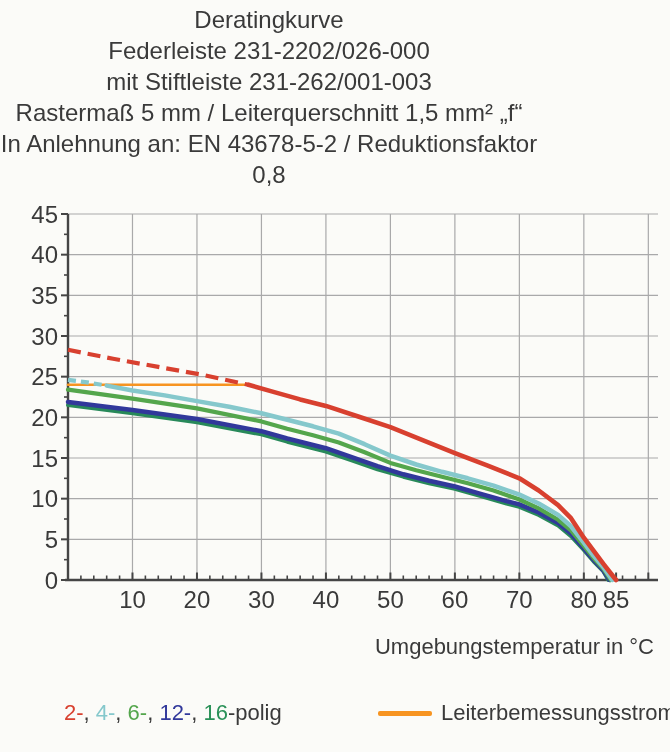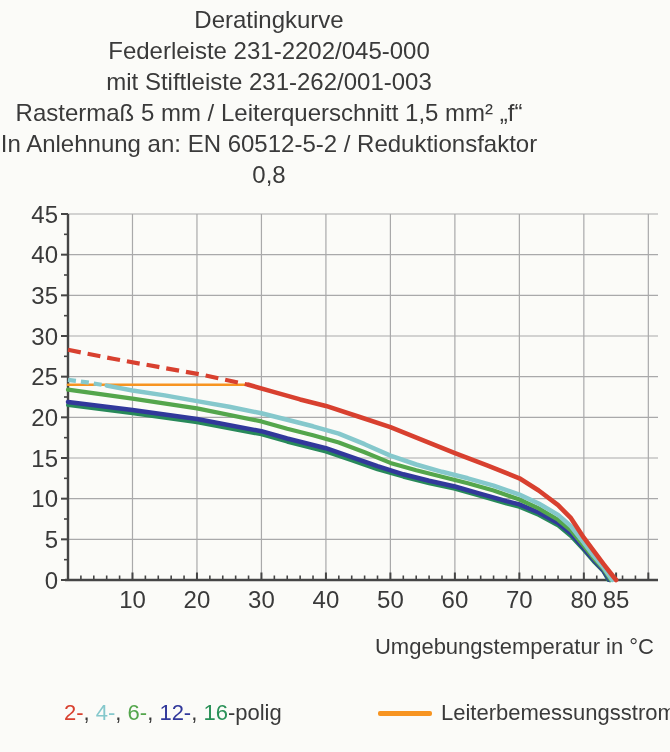--- a/index.html
+++ b/index.html
@@ -49,7 +49,7 @@
 
   <div class="titles">
     <div>Deratingkurve</div>
-    <div>Federleiste 231-2202/045-000</div>
+    <div>Federleiste 231-2202/026-000</div>
     <div>mit Stiftleiste 231-262/001-003</div>
     <div>Rastermaß 5 mm / Leiterquerschnitt 1,5 mm² „f“</div>
     <div>In Anlehnung an: EN 60512-5-2 / Reduktionsfaktor 0,8</div>

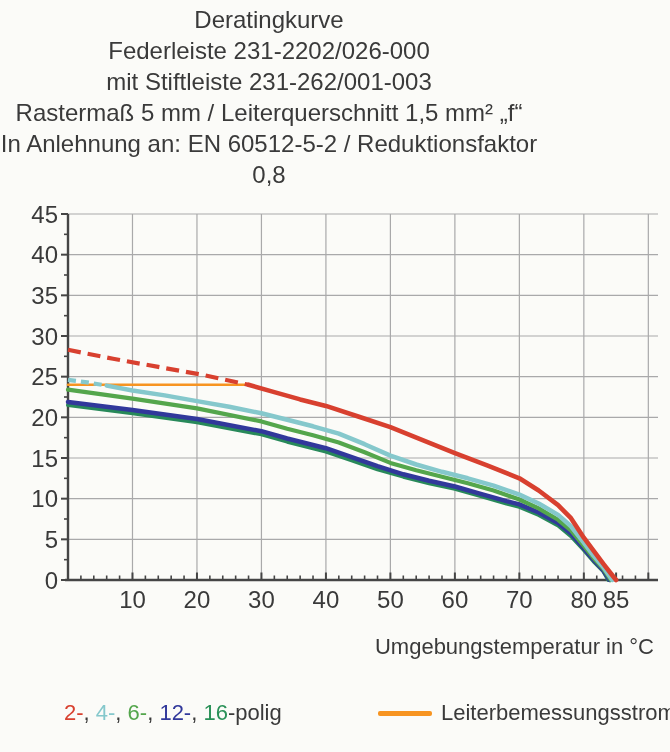--- a/index.html
+++ b/index.html
@@ -52,7 +52,7 @@
     <div>Federleiste 231-2202/026-000</div>
     <div>mit Stiftleiste 231-262/001-003</div>
     <div>Rastermaß 5 mm / Leiterquerschnitt 1,5 mm² „f“</div>
-    <div>In Anlehnung an: EN 60512-5-2 / Reduktionsfaktor 0,8</div>
+    <div>In Anlehnung an: EN 43678-5-2 / Reduktionsfaktor 0,8</div>
   </div>
 
 

